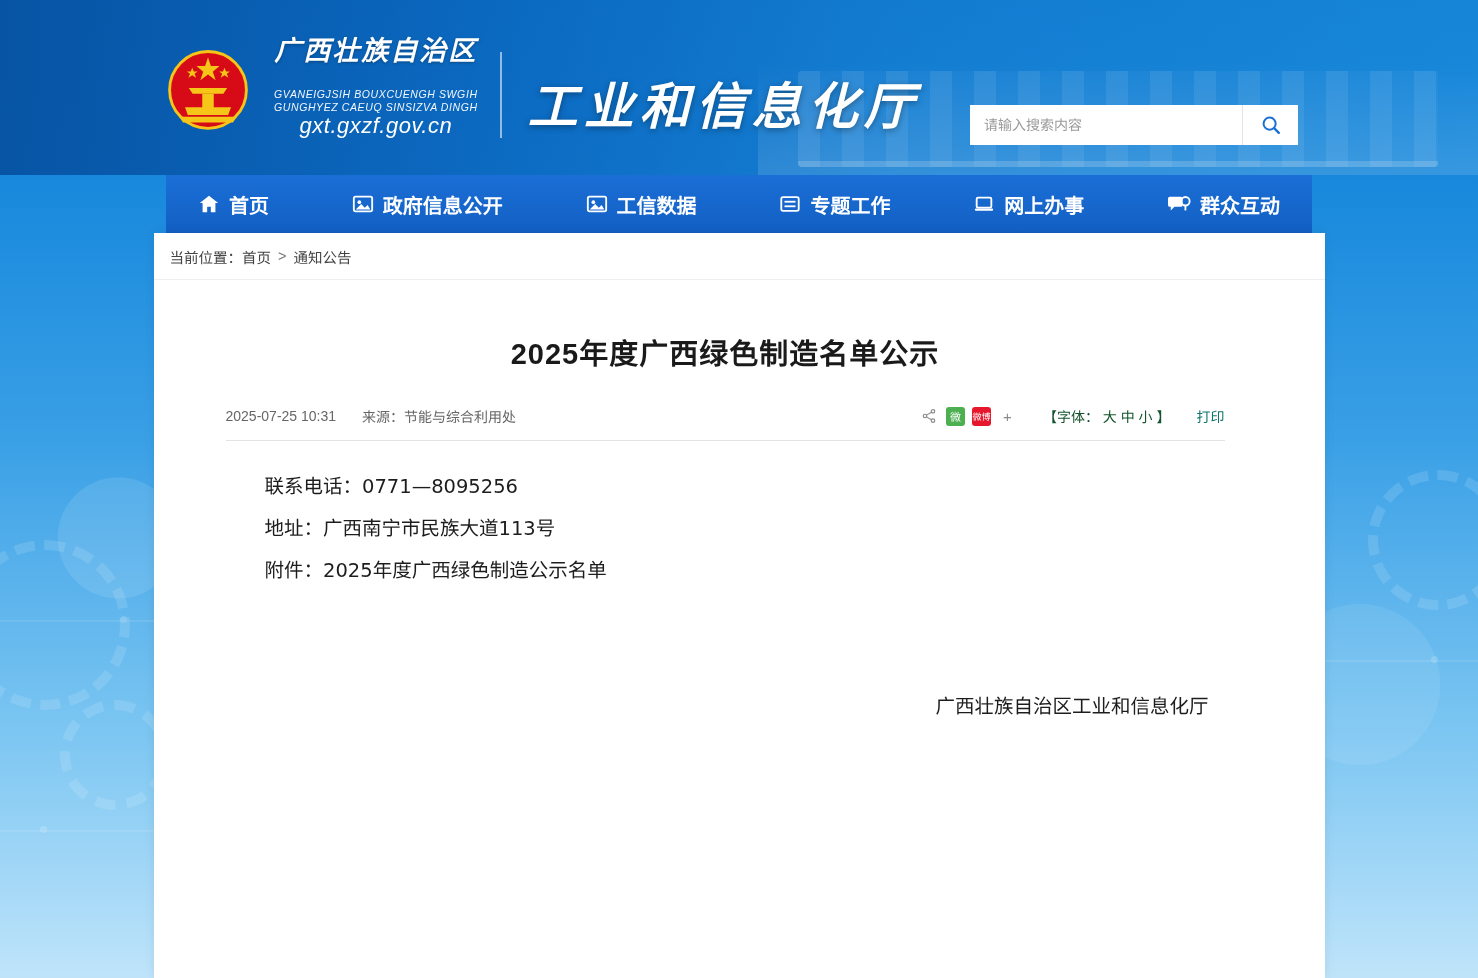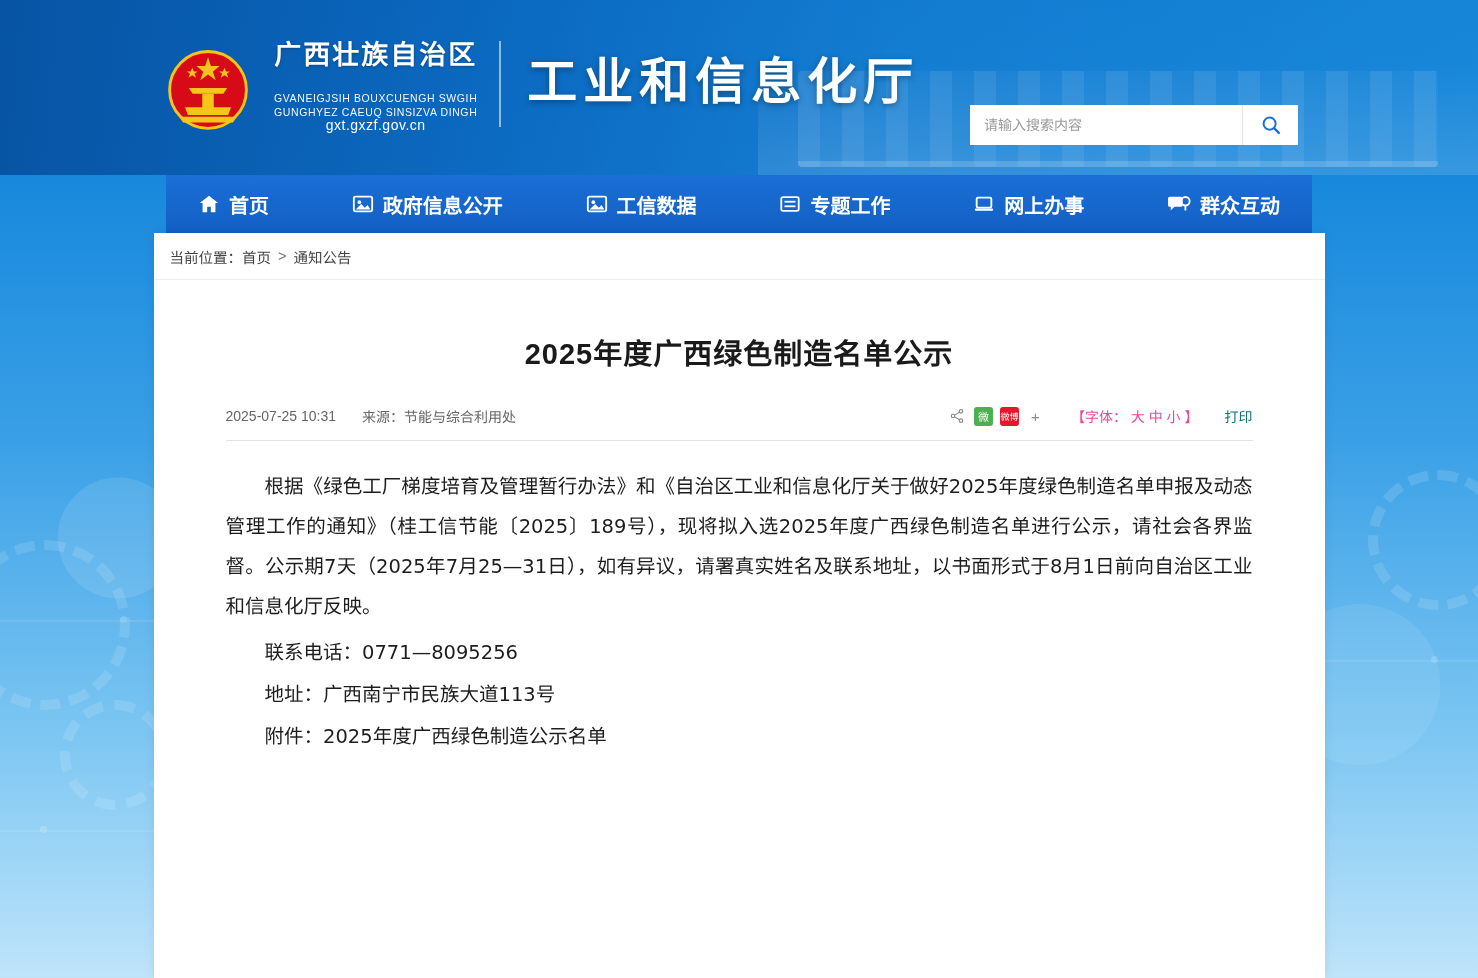--- a/index.html
+++ b/index.html
@@ -93,7 +93,8 @@
   }
   .site-names {
     display: flex;
-    align-items: flex-start;
+    align-items: flex-end;
+    font-style: italic;
   }
   .gx-names {
     text-align: center;

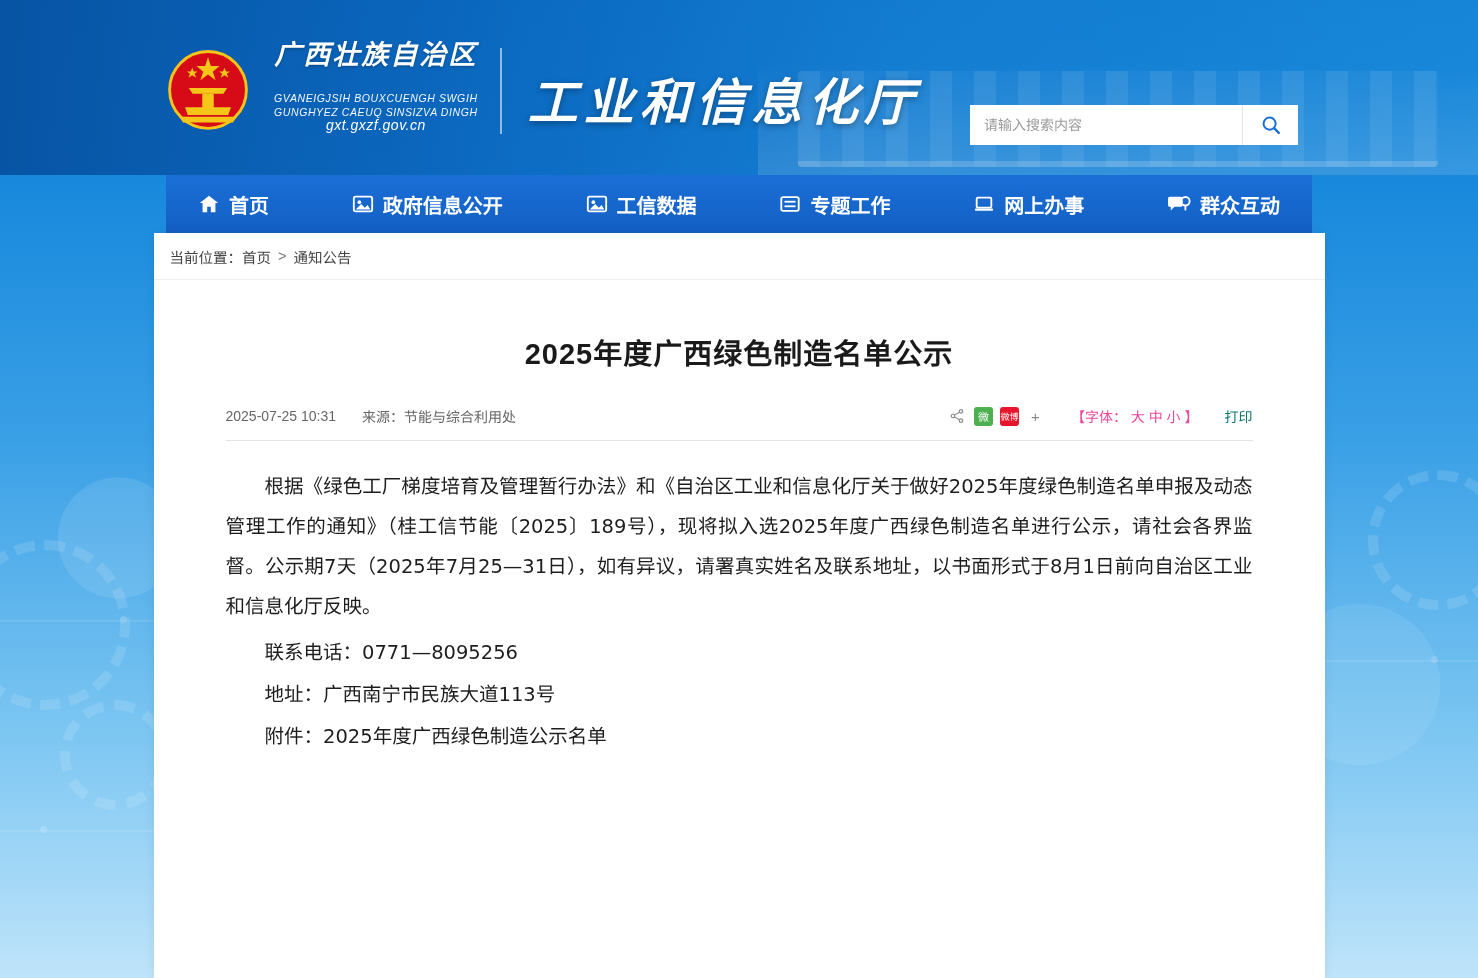--- a/index.html
+++ b/index.html
@@ -116,7 +116,7 @@
   }
   .gx-names .zh-latin div { margin-top: 2px; }
   .gx-names .domain {
-    font-size: 14px;
+    font-size: 22px;
     letter-spacing: 0.5px;
   }
   .divider-v {

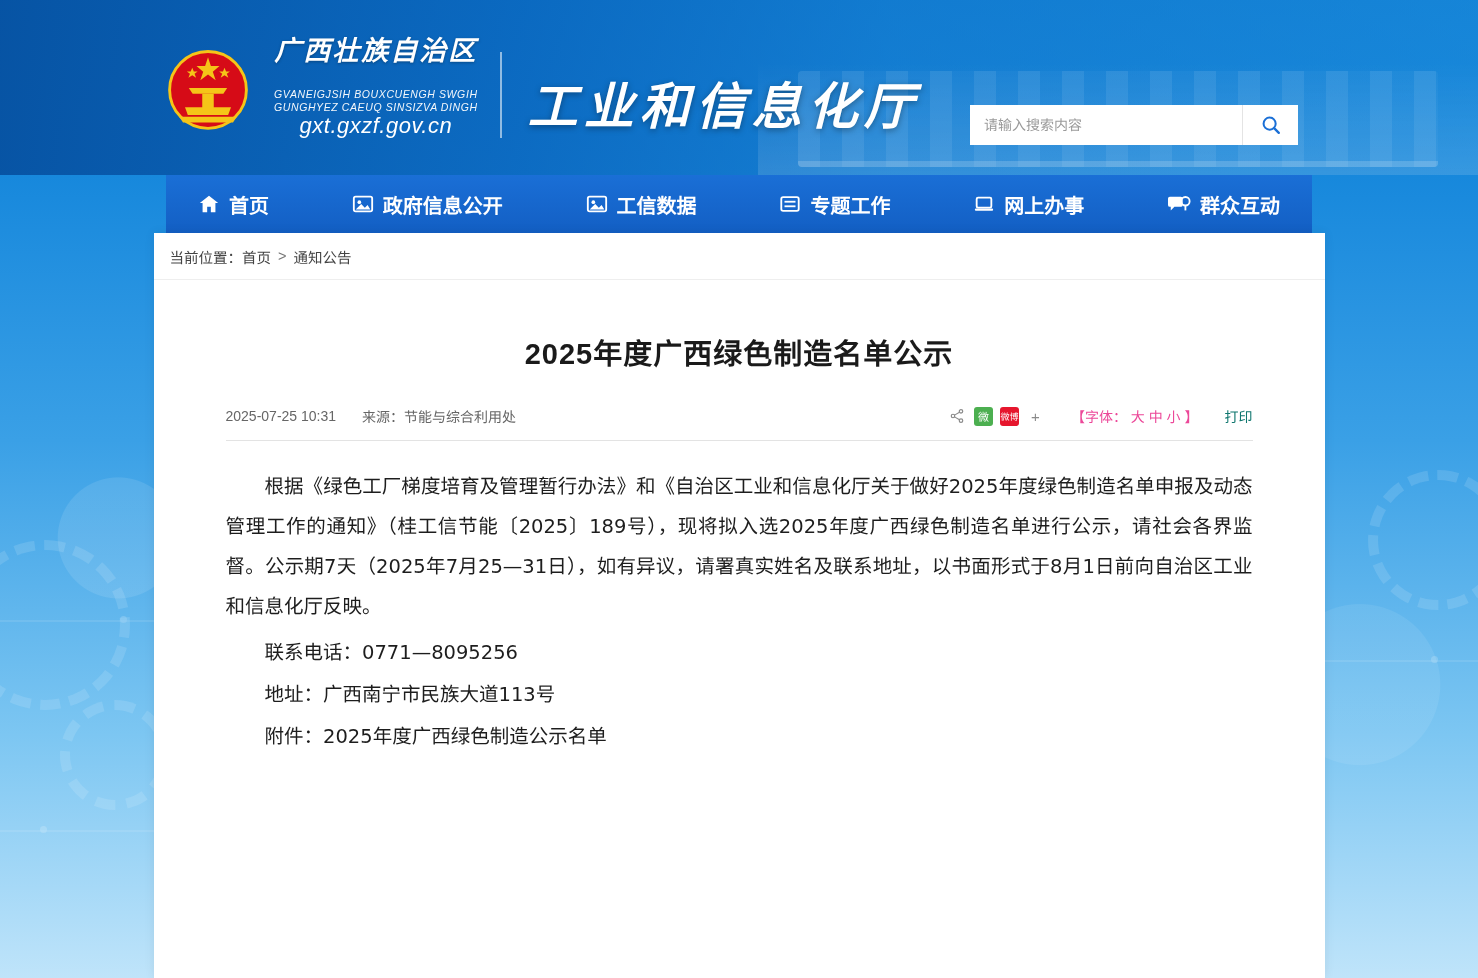--- a/index.html
+++ b/index.html
@@ -217,7 +217,7 @@
   .breadcrumb .sep { margin: 0 7px; color: #777; }
 
   .article {
-    padding: 42px 72px 0 72px;
+    padding: 42px 100px 0 72px;
   }
   .article-title {
     text-align: center;

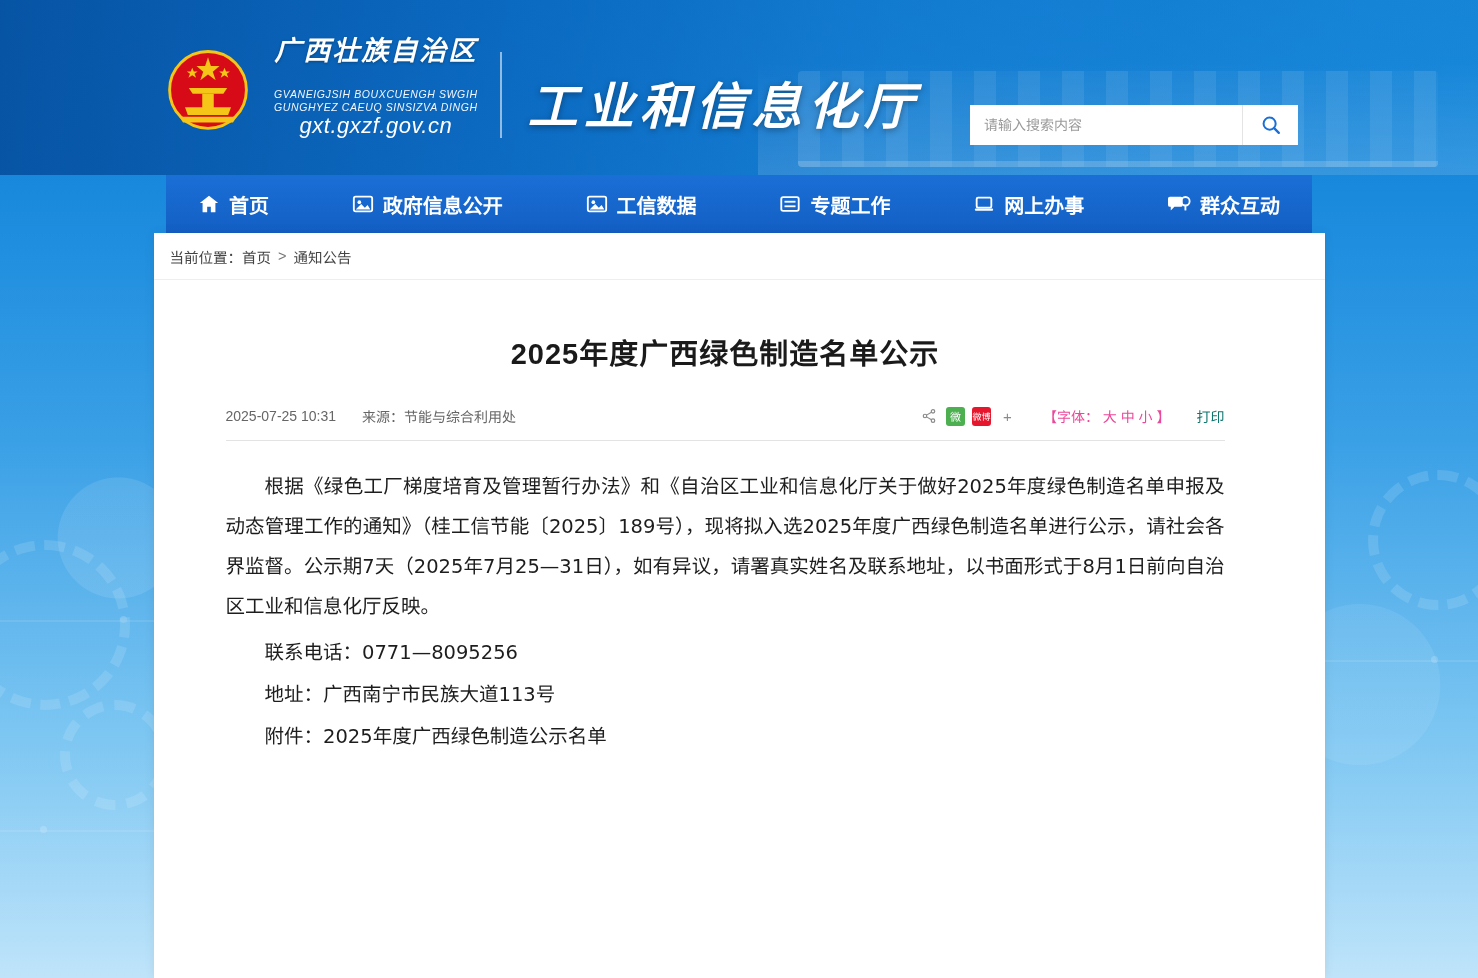--- a/index.html
+++ b/index.html
@@ -253,7 +253,7 @@
   .share-ico.weibo { background: #e6162d; font-size: 9px; }
   .share-ico.plus { background: transparent; color: #8a8a8a; font-size: 15px; }
   .share-ico.base { background: transparent; color: #8a8a8a; font-size: 15px; }
-  .font-size-ctl { color: #ec4899; }
+  .font-size-ctl { color: #14532d; }
   .font-size-ctl span { cursor: pointer; }
   .print-btn { color: #0f766e; cursor: pointer; }
 

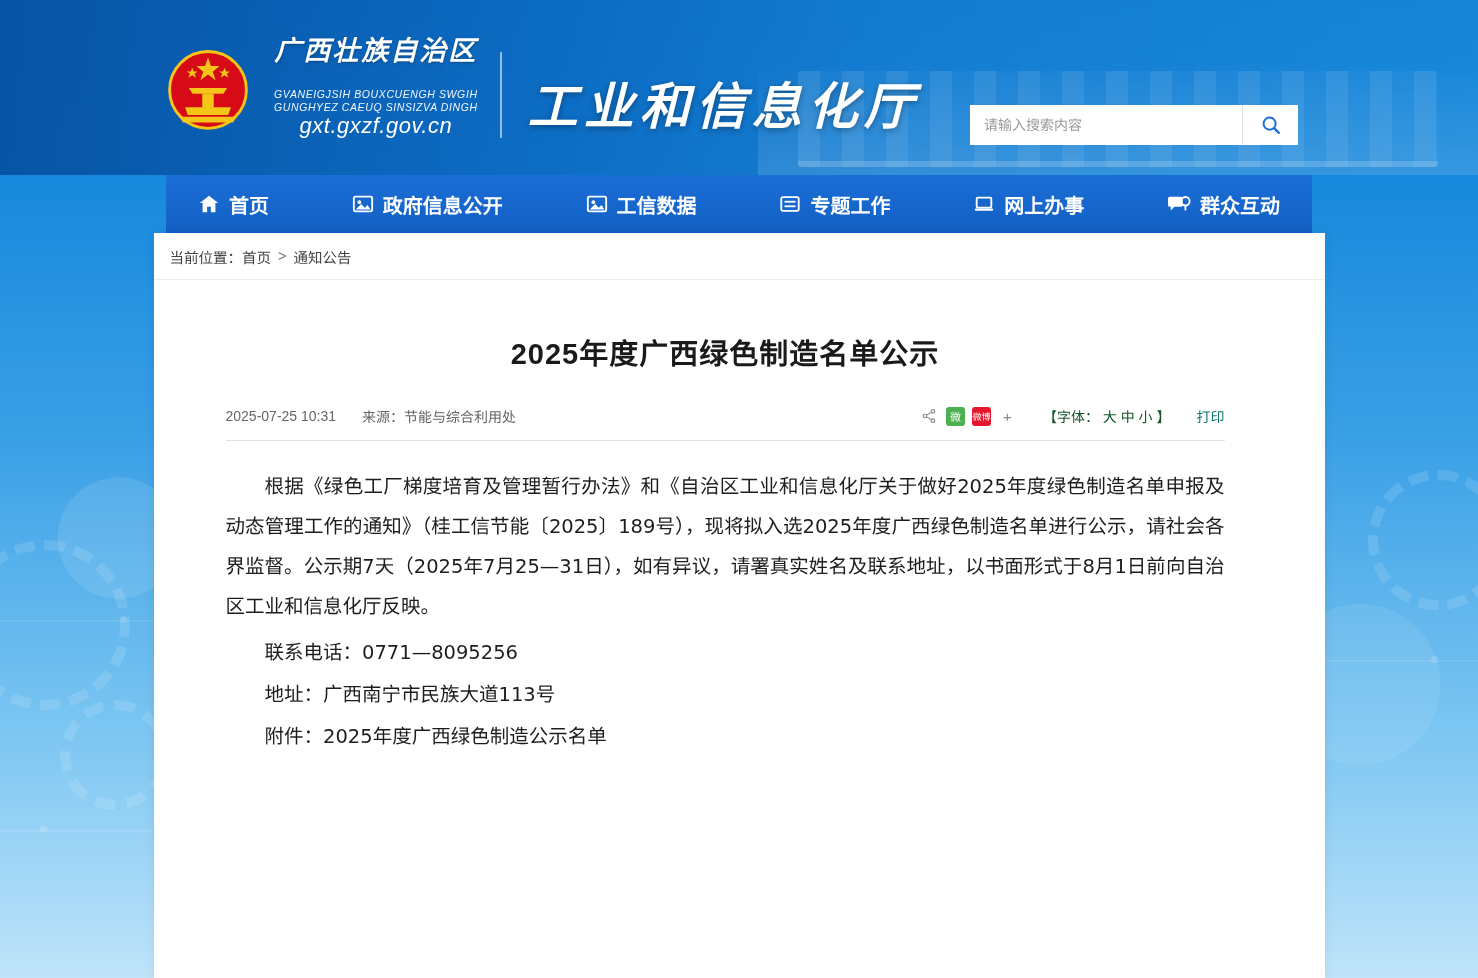--- a/index.html
+++ b/index.html
@@ -449,7 +449,6 @@
       </div>
 
       <div class="article-body">
-        <p class="indent">根据《绿色工厂梯度培育及管理暂行办法》和《自治区工业和信息化厅关于做好2025年度绿色制造名单申报及动态管理工作的通知》（桂工信节能〔2025〕189号），现将拟入选2025年度广西绿色制造名单进行公示，请社会各界监督。公示期7天（2025年7月25—31日），如有异议，请署真实姓名及联系地址，以书面形式于8月1日前向自治区工业和信息化厅反映。</p>
         <p class="line">联系电话：0771—8095256</p>
         <p class="line">地址：广西南宁市民族大道113号</p>
         <p class="line">附件：2025年度广西绿色制造公示名单</p>

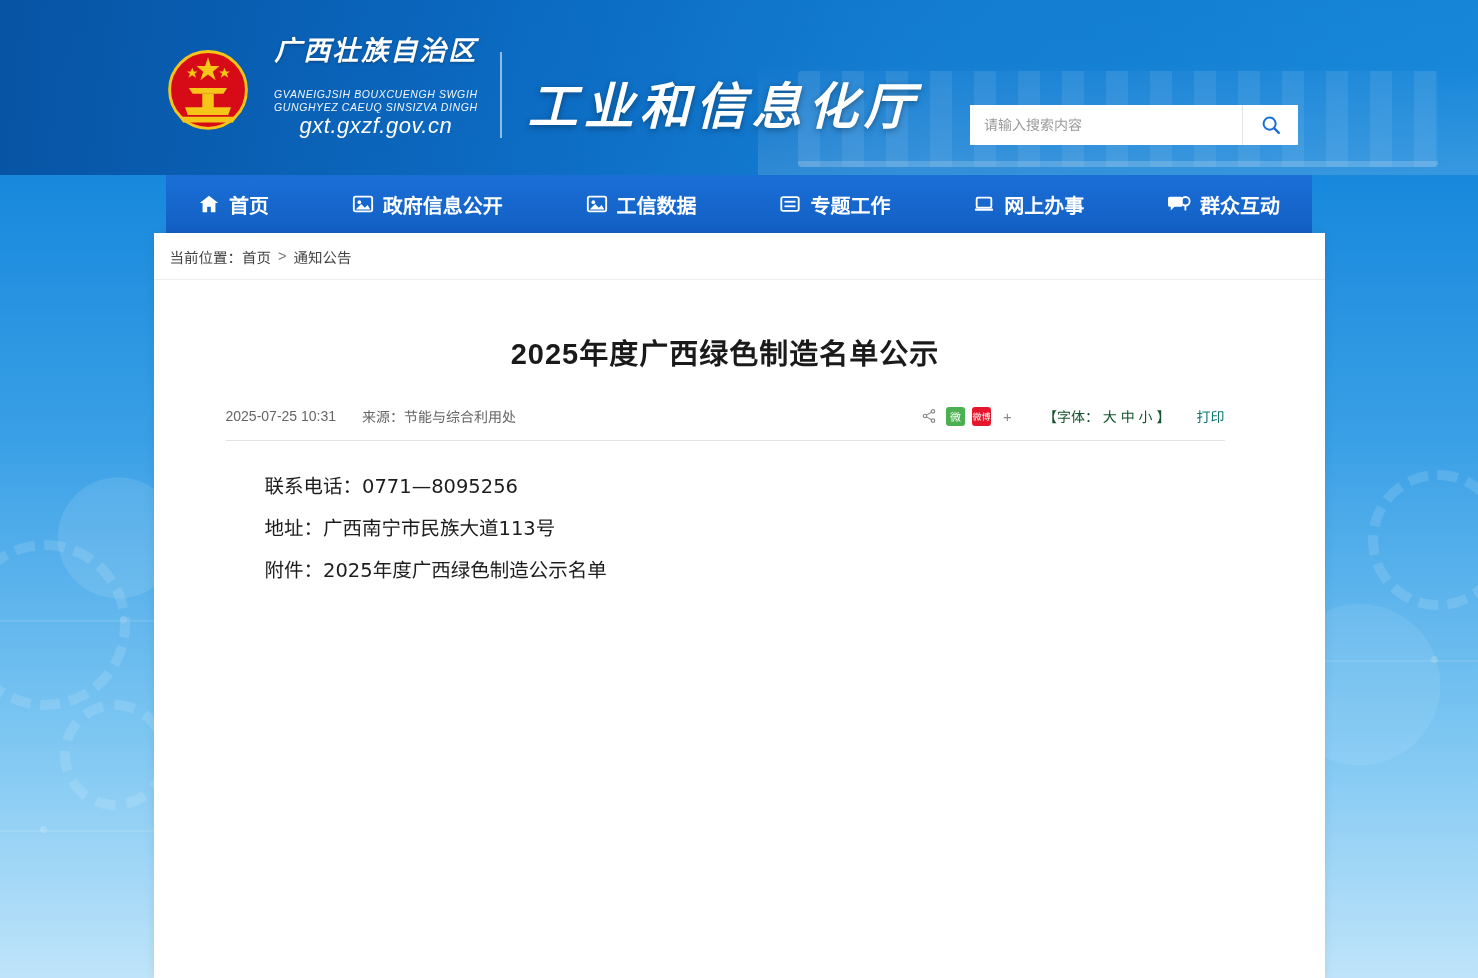--- a/index.html
+++ b/index.html
@@ -455,6 +455,7 @@
       </div>
 
       <div class="signature">
+        <div>广西壮族自治区工业和信息化厅</div>
       </div>
 
     </div>

